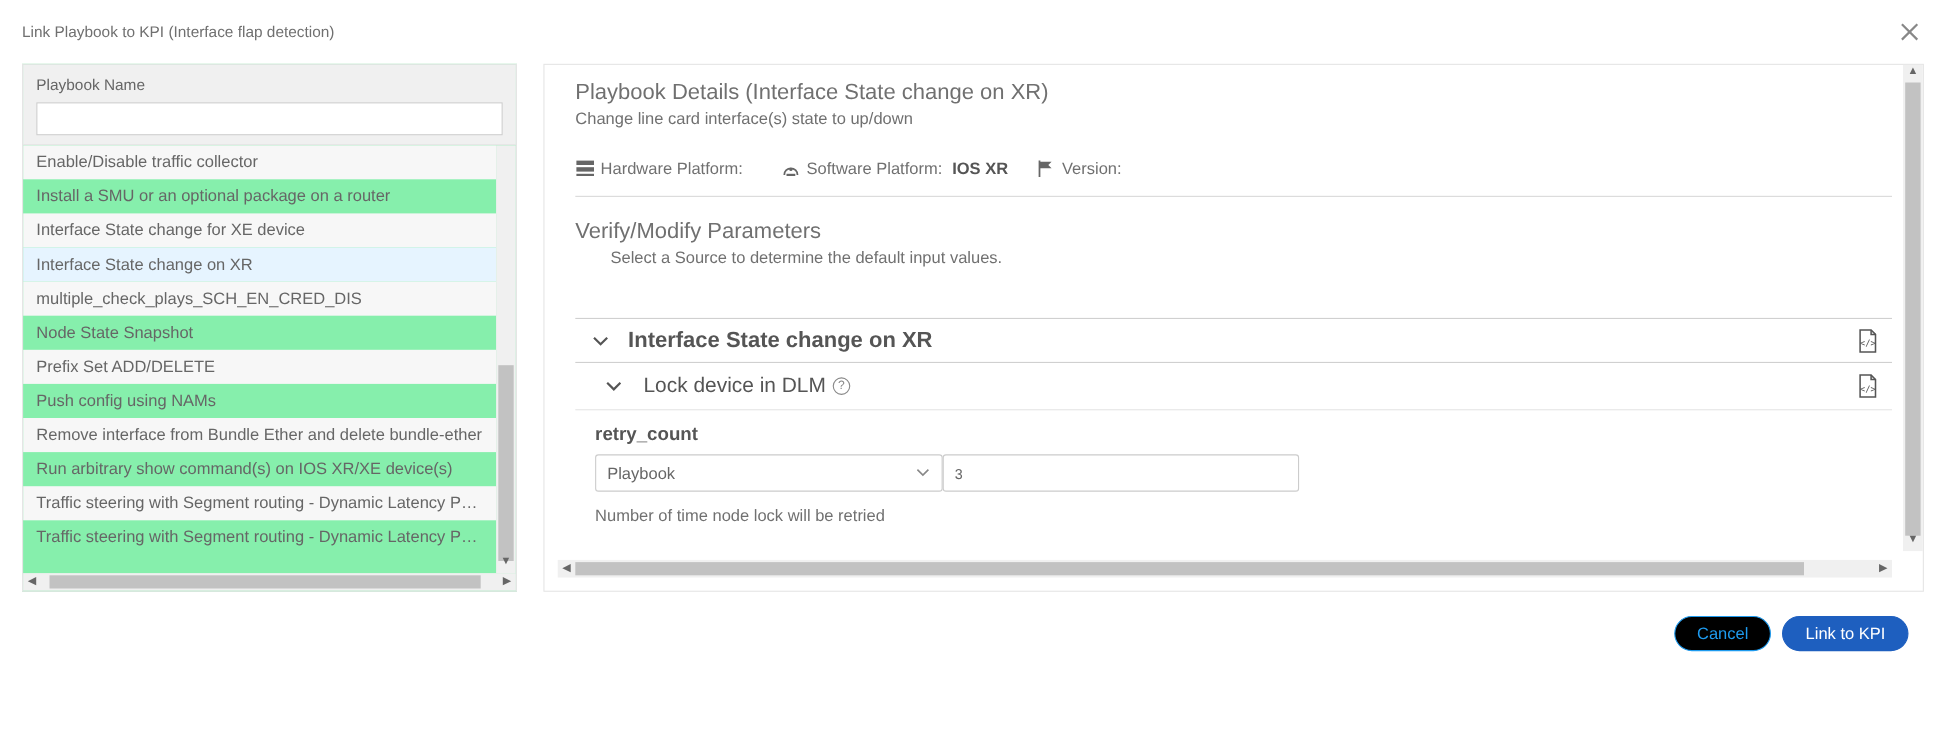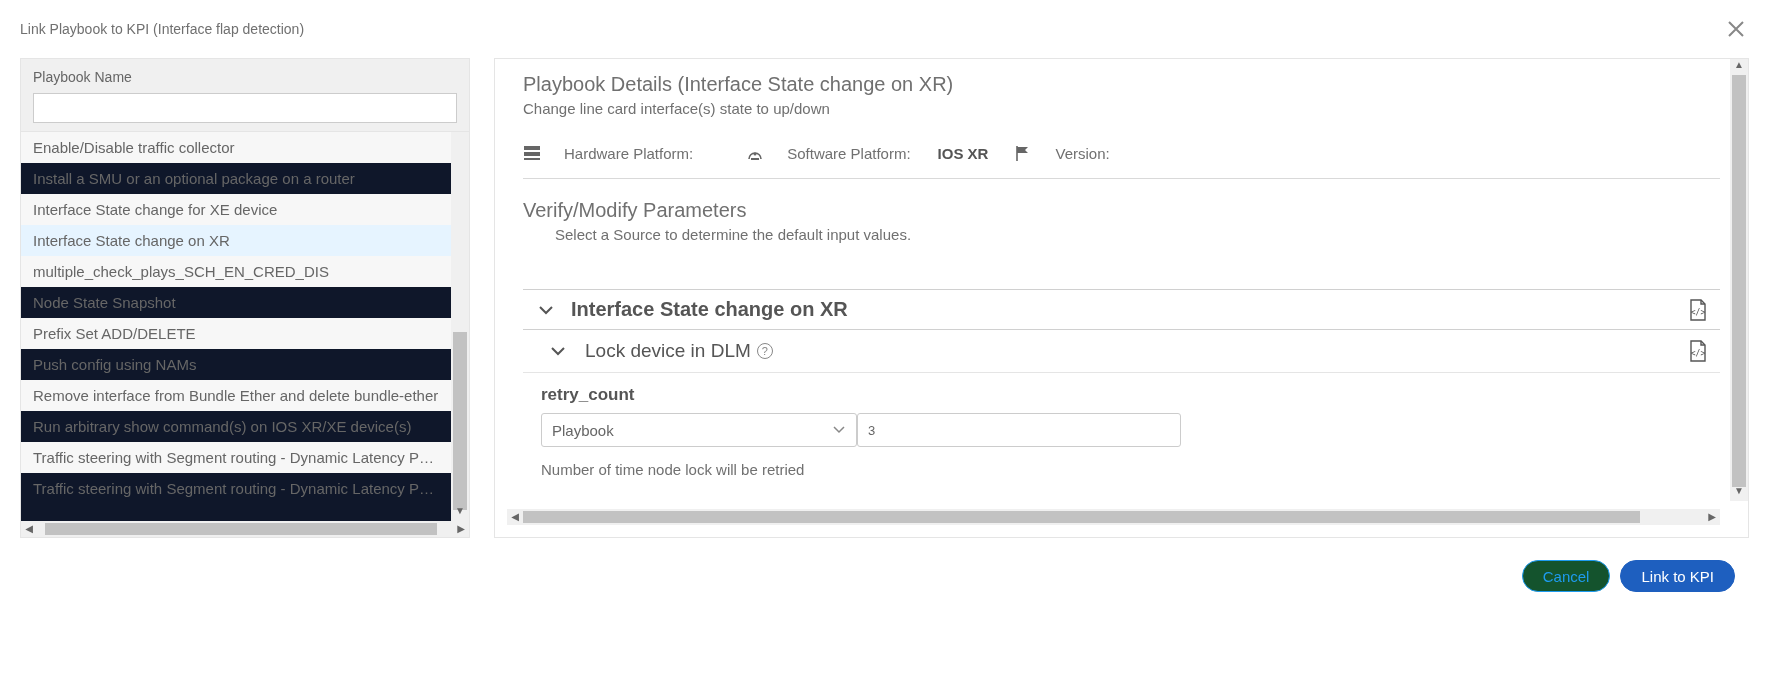--- a/index.html
+++ b/index.html
@@ -10,7 +10,7 @@
   .header h1 .paren { color: #707070; }
   .close { margin-left: auto; font-size: 22px; color: #888; cursor: pointer; padding: 4px; }
   .body { display: flex; gap: 24px; }
-  .left { width: 450px; border: 1px solid #e5e5e5; background: #0f172a; display: flex; flex-direction: column; height: 480px; }
+  .left { width: 450px; border: 1px solid #e5e5e5; background: #86efac; display: flex; flex-direction: column; height: 480px; }
   .left-head { background: #f0f0f0; padding: 10px 12px 8px 12px; border-bottom: 1px solid #e5e5e5; }
   .left-head-label { font-size: 14px; color: #666; margin-bottom: 8px; }
   .left-head input { width: 100%; height: 30px; border: 1px solid #ccc; padding: 4px 8px; font-size: 14px; background: #fff; }

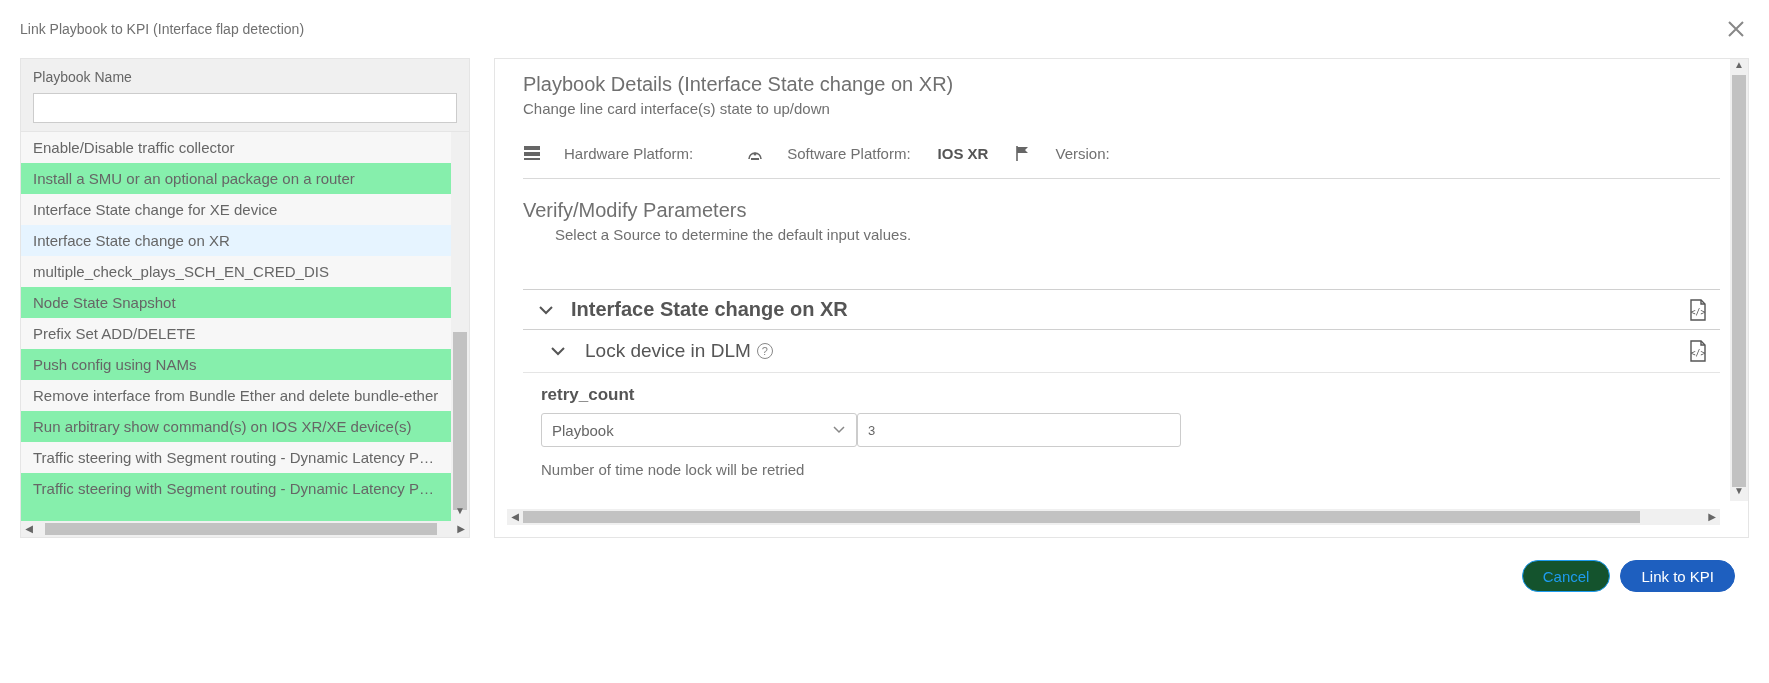--- a/index.html
+++ b/index.html
@@ -33,7 +33,7 @@
   .details-title { font-size: 20px; font-weight: 400; color: #707070; margin-bottom: 4px; }
   .details-desc { font-size: 15px; color: #707070; margin-bottom: 27px; }
   .meta-row { display: flex; align-items: center; gap: 26px; font-size: 15px; color: #707070; border-bottom: 1px solid #d9d9d9; padding-bottom: 16px; margin-bottom: 20px; }
-  .meta-item { display: flex; align-items: center; gap: 23px; }
+  .meta-item { display: flex; align-items: center; gap: 5px; }
   .meta-item .val { color: #555; margin-left: 4px; font-weight: bold; }
   .ico { display: inline-flex; width: 18px; height: 18px; }
   .section-h { font-size: 20px; font-weight: 400; color: #707070; margin-bottom: 4px; }

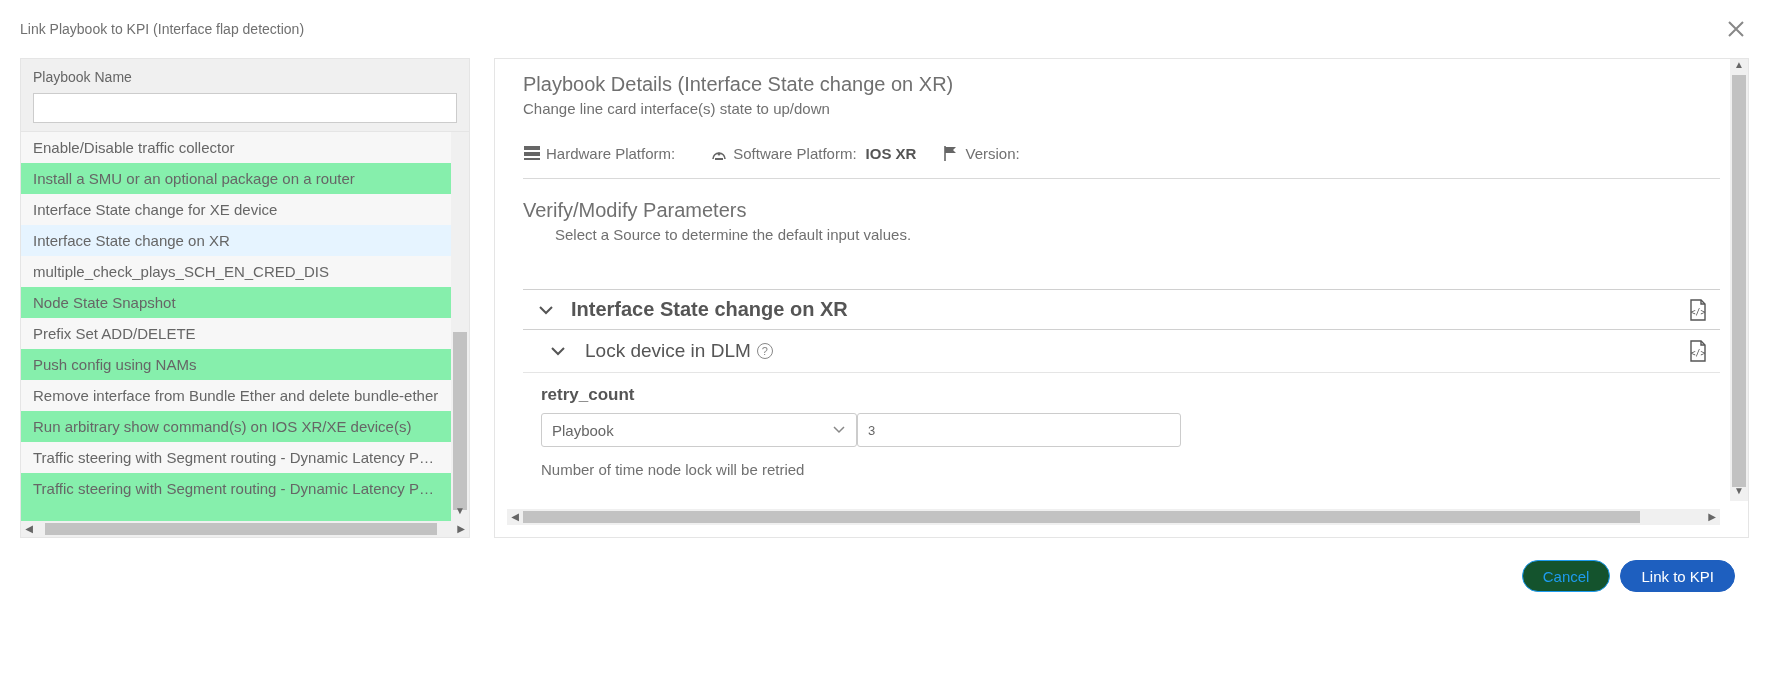--- a/index.html
+++ b/index.html
@@ -70,7 +70,7 @@
 
   .footer { display: flex; justify-content: flex-end; gap: 10px; padding: 22px 14px 0 0; }
   .btn { height: 32px; border-radius: 16px; padding: 0 20px; font-size: 15px; cursor: pointer; display: inline-flex; align-items: center; }
-  .btn-cancel { border: 1px solid #1e9bef; color: #1e9bef; background: #14532d; }
+  .btn-cancel { border: 1px solid #1e9bef; color: #1e9bef; background: #000000; }
   .btn-primary { background: #1e5fbf; color: #fff; border: 1px solid #1e5fbf; }
 
   svg { display: block; }

